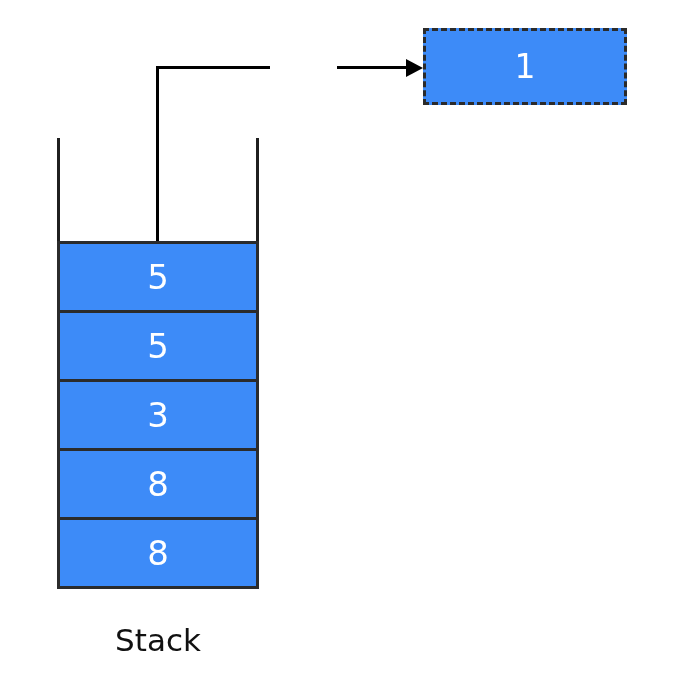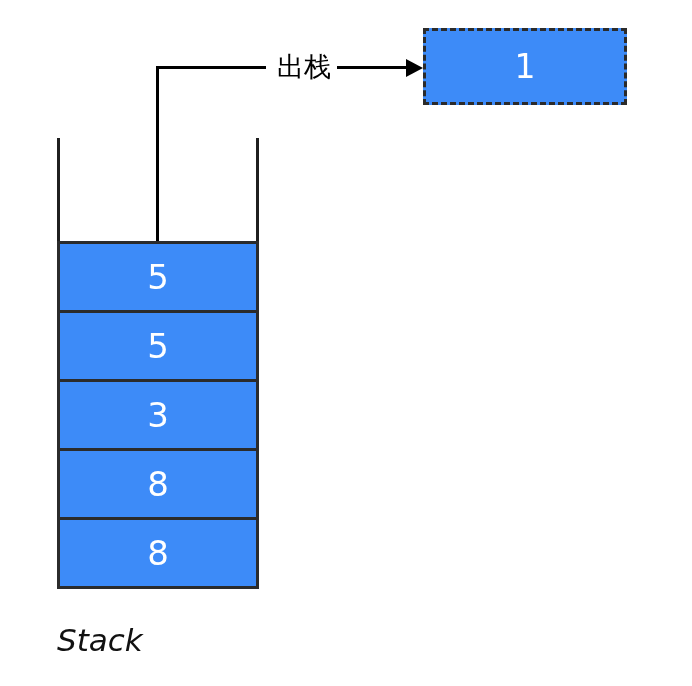--- a/index.html
+++ b/index.html
@@ -116,7 +116,6 @@
 
   <div class="line arrow-vert"></div>
   <div class="line arrow-h1"></div>
-  <div class="arrow-label">出栈</div>
   <div class="line arrow-h2"></div>
   <div class="arrow-head"></div>
 

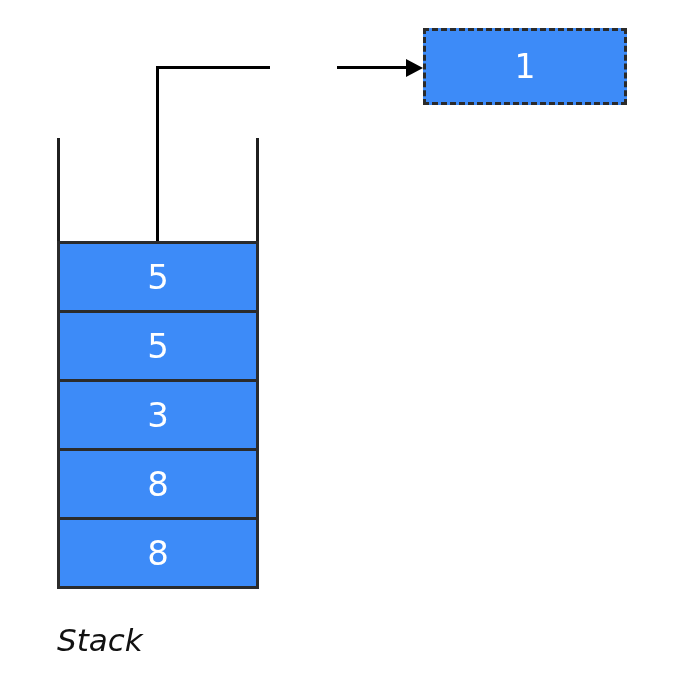--- a/index.html
+++ b/index.html
@@ -55,9 +55,8 @@
     left: 57px;
     top: 622px;
     width: 202px;
-    text-align: left;
+    text-align: center;
     font-size: 31px;
-    font-style: italic;
     color: #111111;
   }
 

